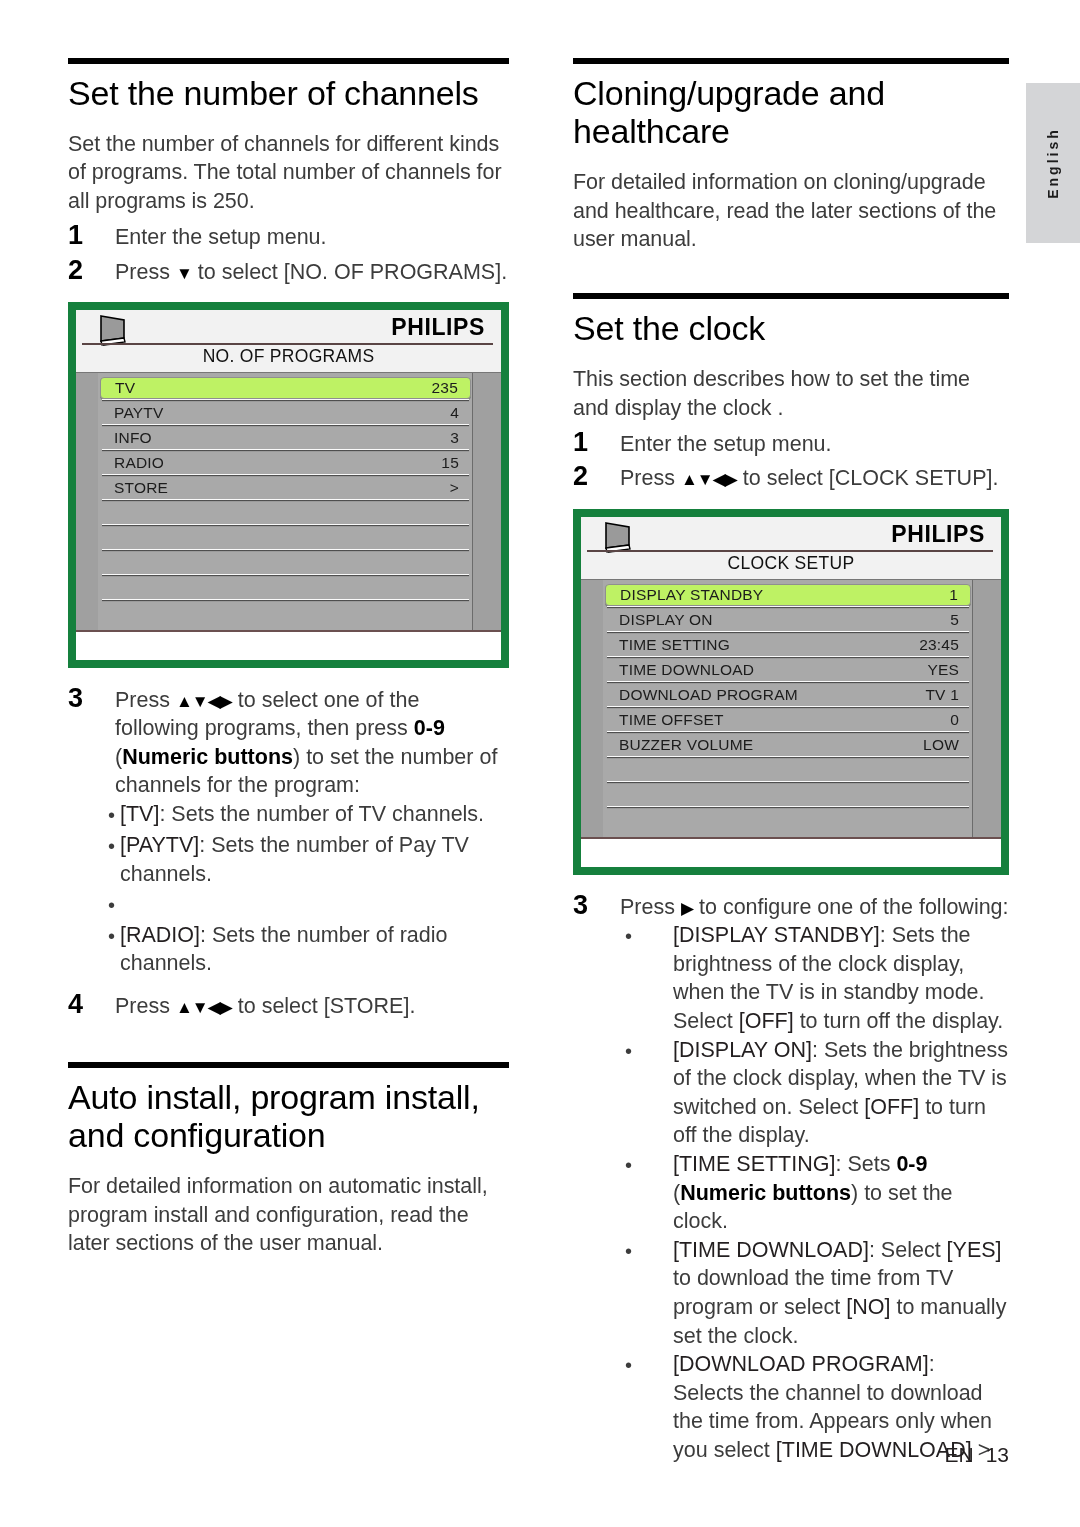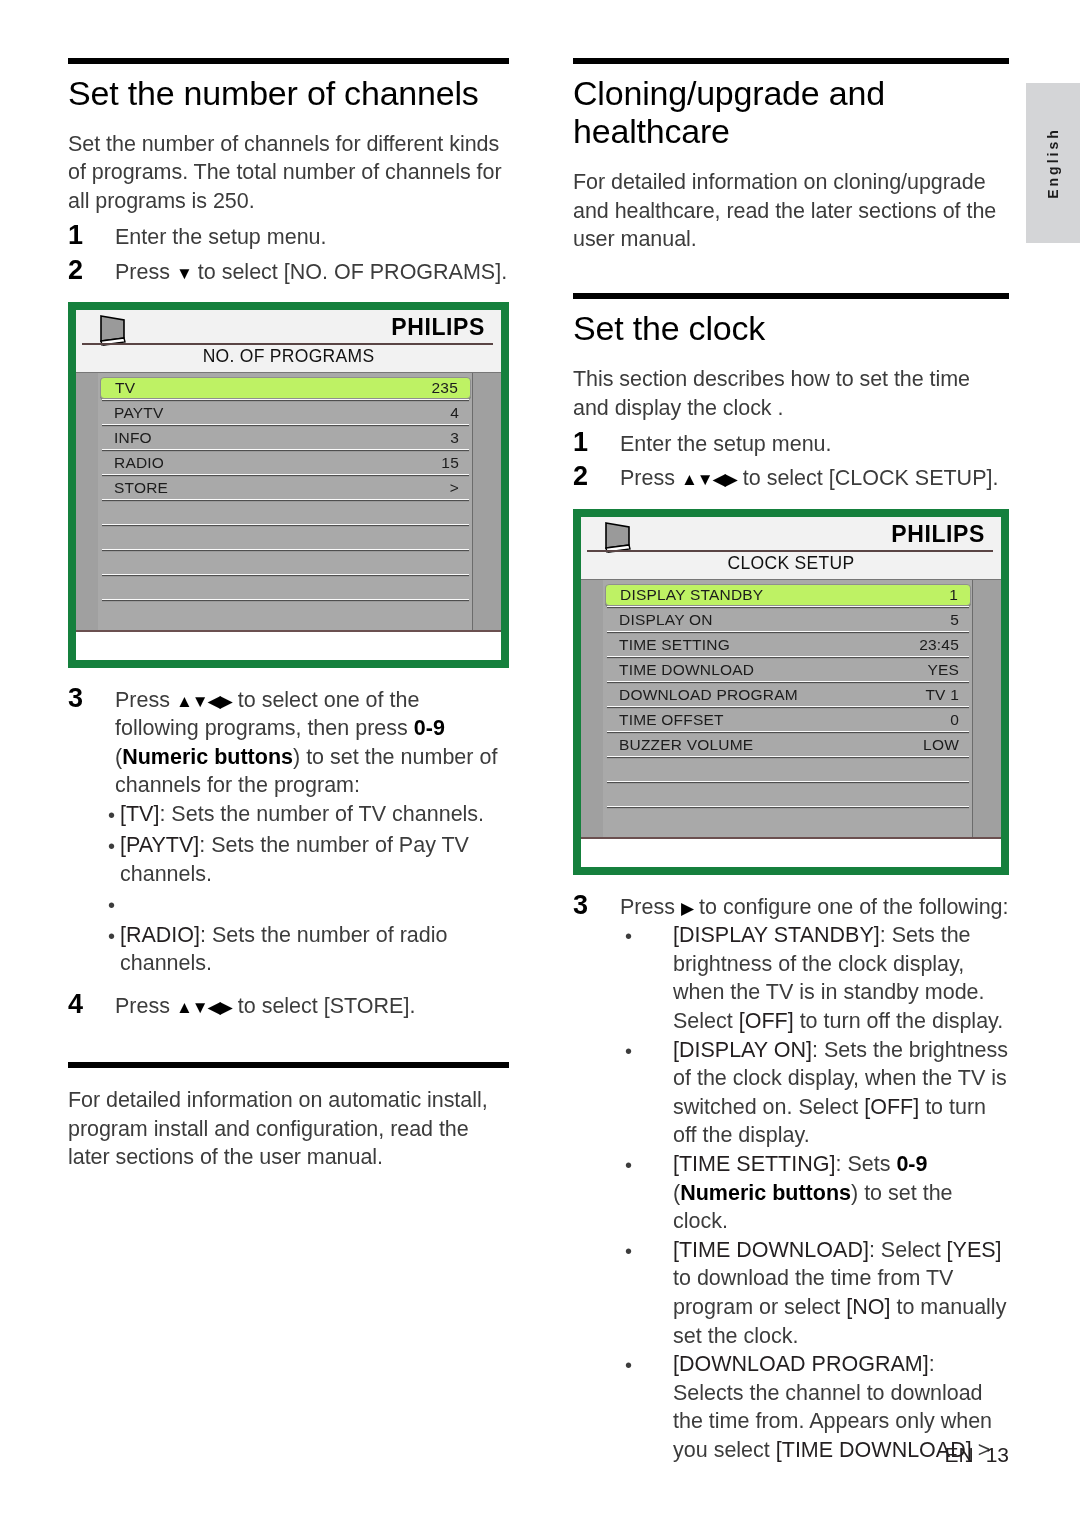--- a/index.html
+++ b/index.html
@@ -376,6 +376,7 @@
 
     <div class="section" style="margin-top:42px;">
       <div class="rule"></div>
+      <h1 class="sec">Auto install, program install, and configuration</h1>
       <p class="body">For detailed information on automatic install, program install and configuration, read the later sections of the user manual.</p>
     </div>
   </div>

